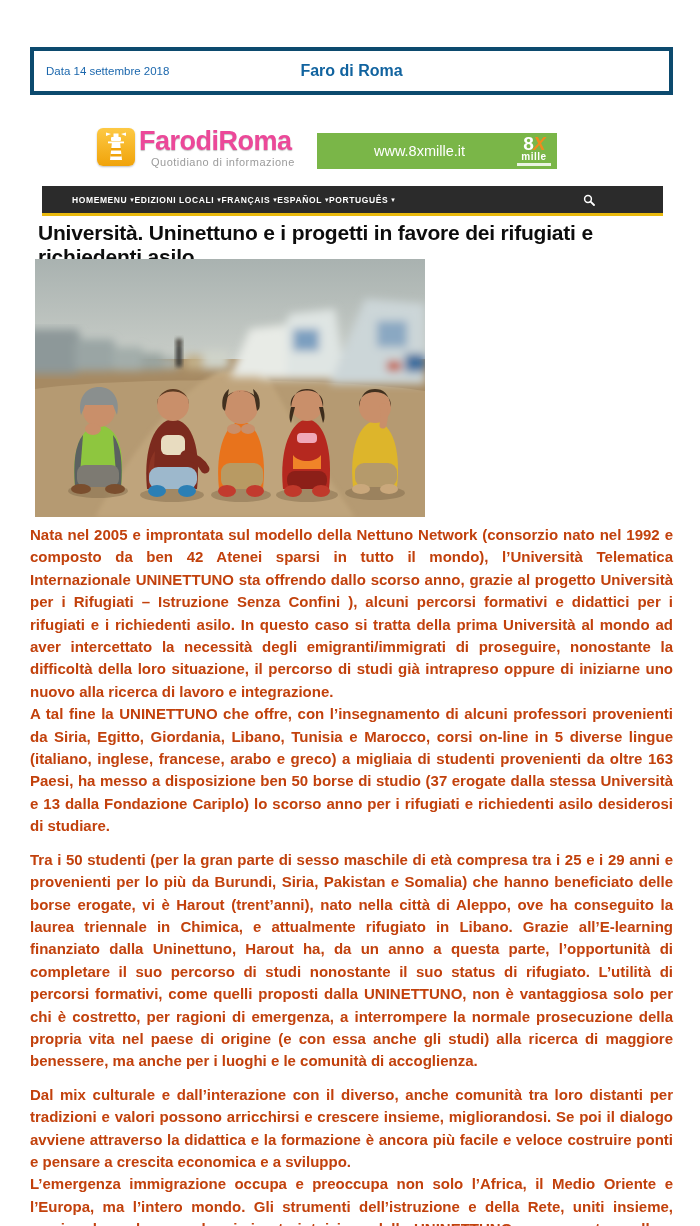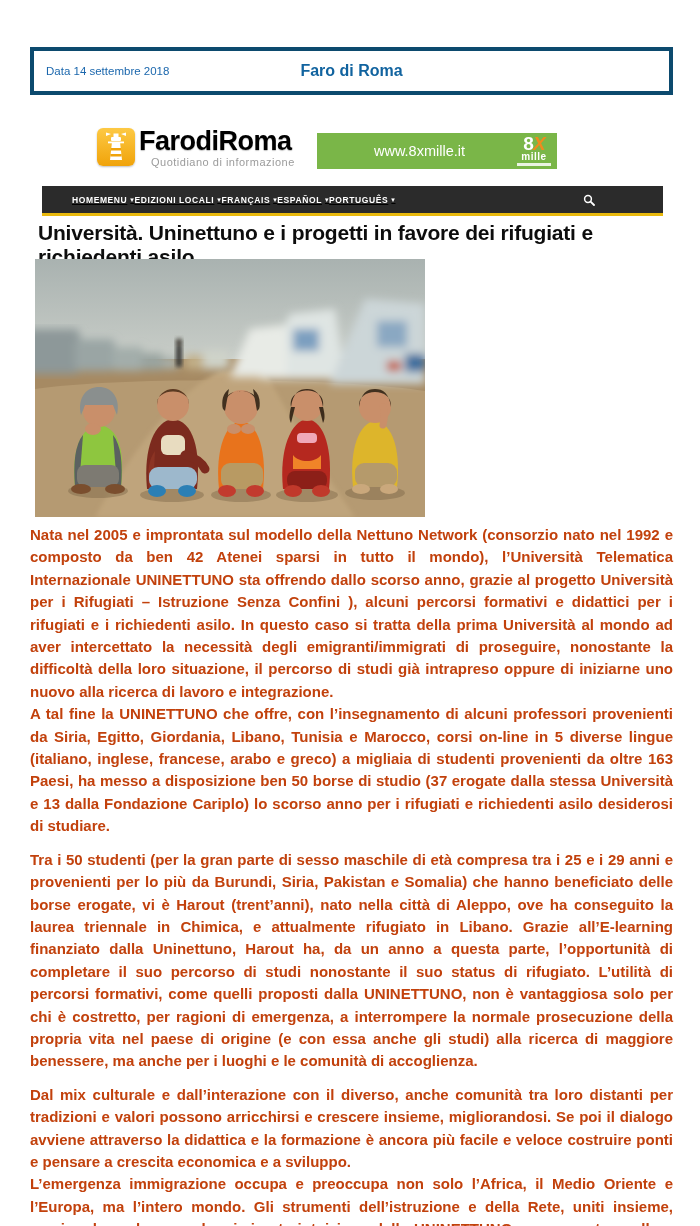--- a/index.html
+++ b/index.html
@@ -29,7 +29,7 @@
   }
   .logo-text-wrap{margin-left:4px;}
   .logo-title{
-    font-size:27px;font-weight:bold;color:#000000;line-height:27px;letter-spacing:-.5px;
+    font-size:27px;font-weight:bold;color:#ec4899;line-height:27px;letter-spacing:-.5px;
     text-shadow:0 1px 1px rgba(120,120,120,.45), 0 0 1px #ffffff;
   }
   .logo-tagline{font-size:11px;color:#9b9b9b;margin-top:1px;margin-left:12px;letter-spacing:.5px;}

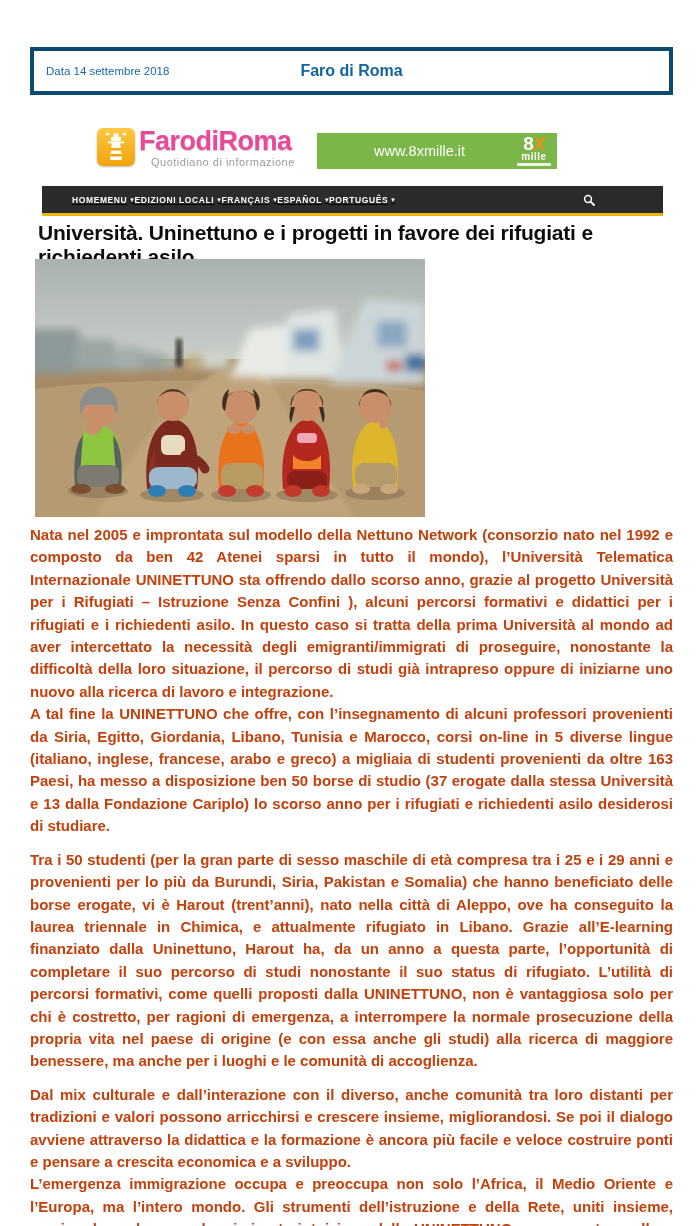--- a/index.html
+++ b/index.html
@@ -48,7 +48,7 @@
   
   .nav{
     position:absolute;left:12px;top:186px;width:621px;height:27px;background:#2b2b2b;
-    border-bottom:3px solid #e9b90d;display:flex;align-items:center;text-decoration:underline;
+    border-bottom:3px solid #e9b90d;display:flex;align-items:center;
   }
   .nav-item{
     color:#ffffff;font-size:8.5px;font-weight:bold;letter-spacing:.6px;

